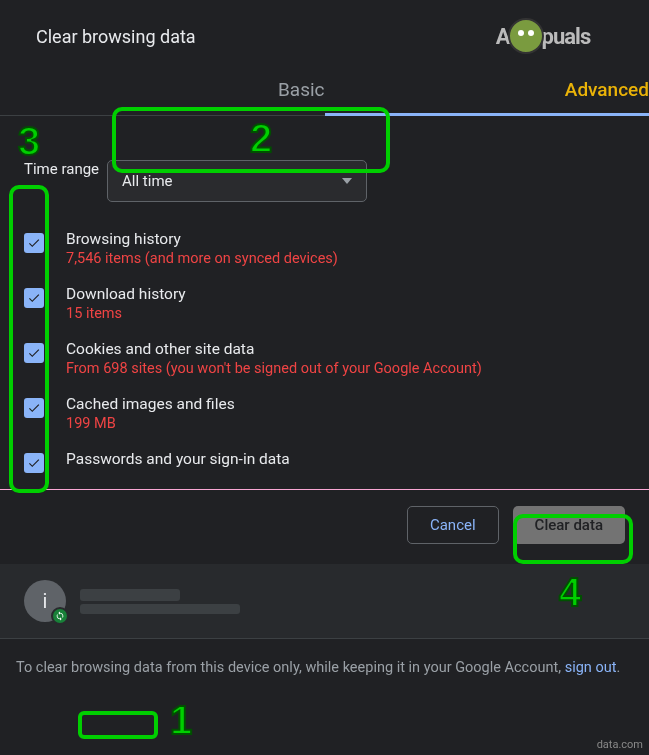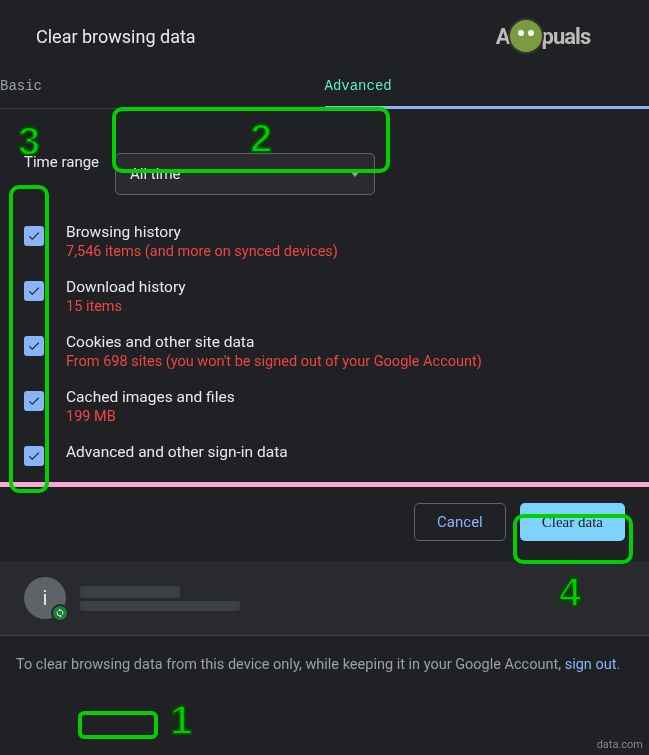--- a/index.html
+++ b/index.html
@@ -65,13 +65,12 @@
     }
     .tab {
       flex: 1;
-      text-align: left;
+      text-align: right;
       padding: 14px 0;
-      font-size: 14px;
+      font-size: 19px;
       color: #9aa0a6;
       cursor: pointer;
       position: relative;
-      font-family: Liberation Mono, monospace;
     }
     .tab.active {
       color: #5eead4;

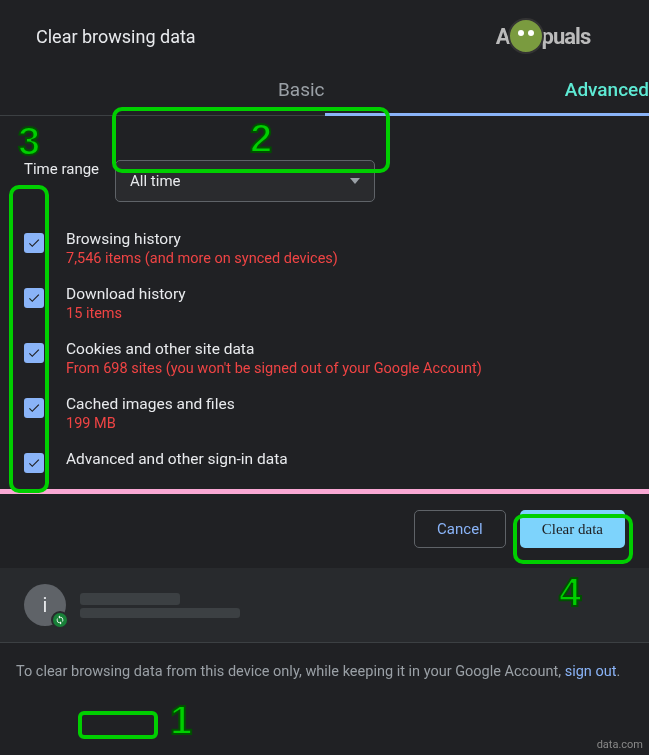--- a/index.html
+++ b/index.html
@@ -73,7 +73,7 @@
       position: relative;
     }
     .tab.active {
-      color: #5eead4;
+      color: #eab308;
       font-weight: 500;
     }
     .tab.active::after {

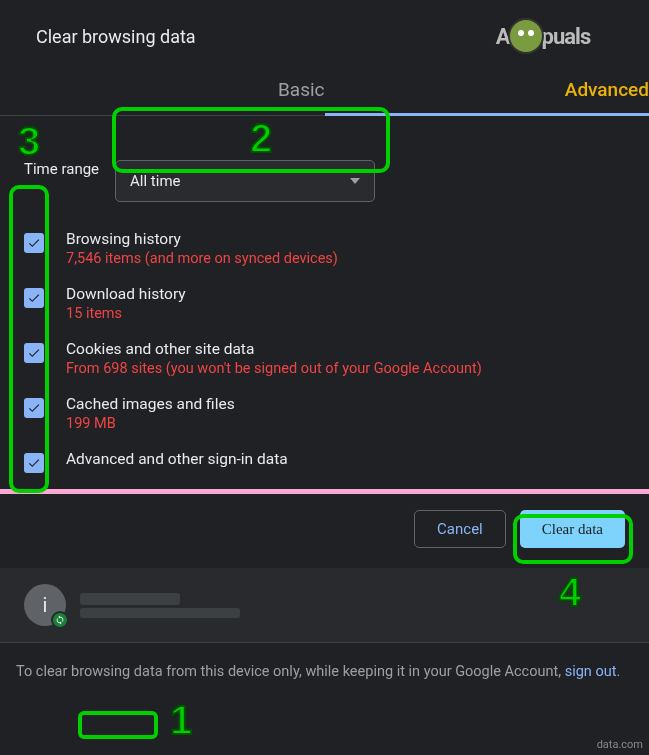--- a/index.html
+++ b/index.html
@@ -92,7 +92,7 @@
     .time-row {
       display: flex;
       align-items: center;
-      gap: 16px;
+      gap: 8px;
       margin-bottom: 28px;
     }
     .time-label {

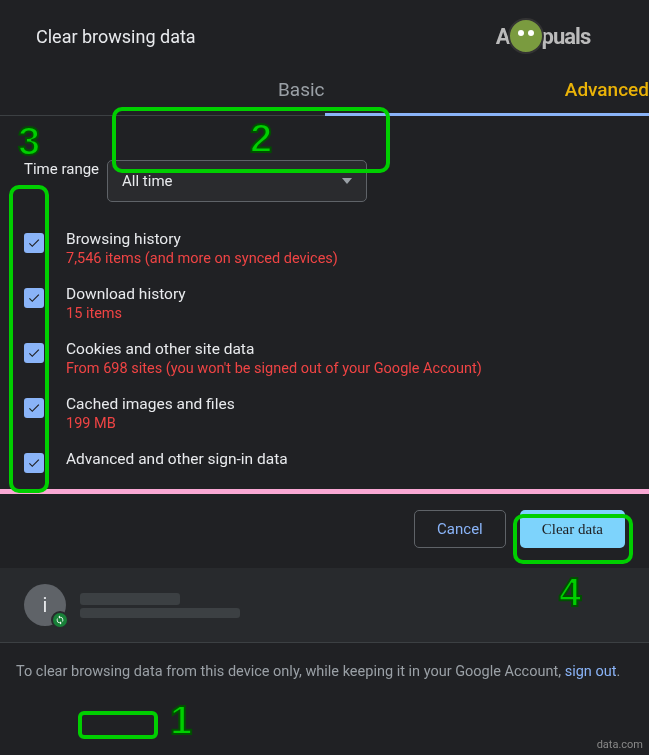--- a/index.html
+++ b/index.html
@@ -341,7 +341,7 @@
             </svg>
         </div>
         <div class="item-text">
-          <div class="item-title">Advanced and other sign-in data</div>
+          <div class="item-title">Passwords and your sign-in data</div>
           <div class="item-sub"></div>
         </div>
       </div>

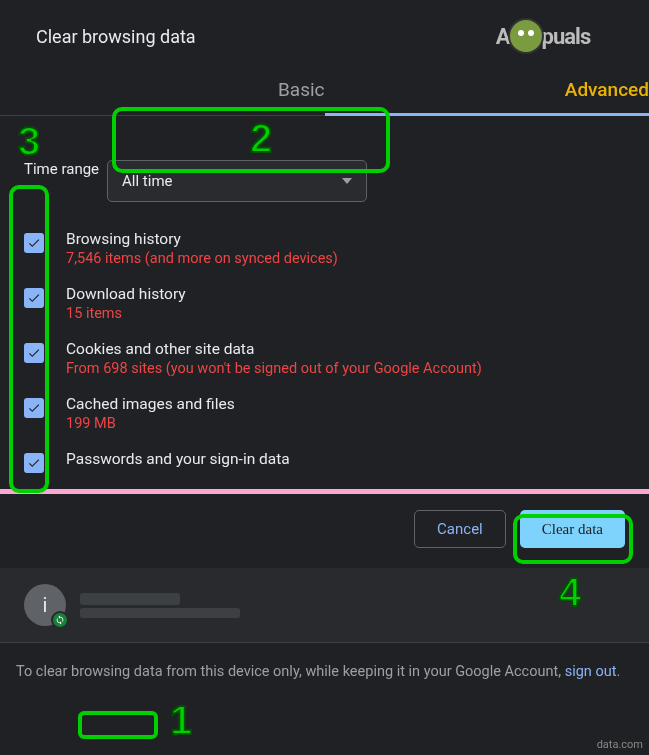--- a/index.html
+++ b/index.html
@@ -166,7 +166,7 @@
       justify-content: flex-end;
       gap: 14px;
       padding: 16px 24px 20px;
-      border-top: 5px solid #f9a8d4;
+      border-top: 1px solid #f9a8d4;
     }
     .btn {
       padding: 9px 22px;

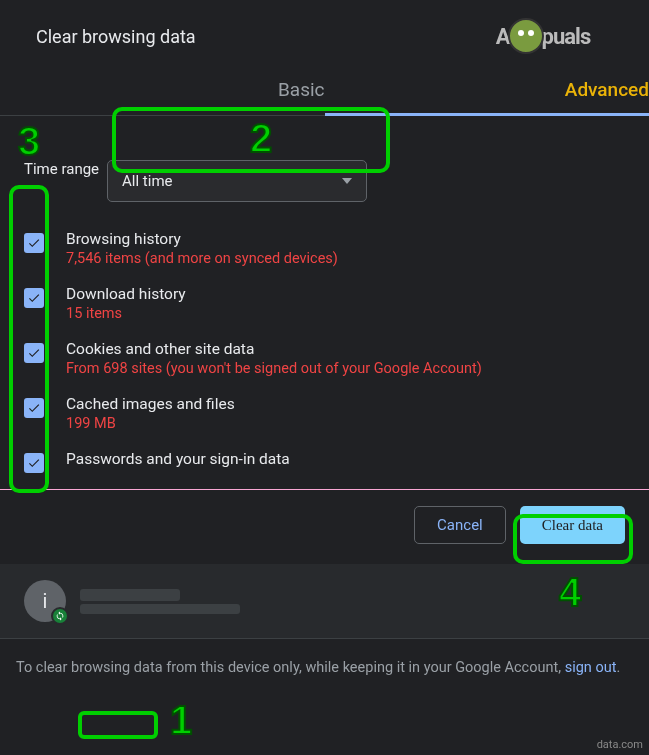--- a/index.html
+++ b/index.html
@@ -181,10 +181,9 @@
       border: 1px solid #5f6368;
     }
     .btn-primary {
-      background: #7dd3fc;
+      background: #737373;
       color: #202124;
       font-weight: 500;
-      font-family: Liberation Serif, serif;
     }
     .account {
       padding: 16px 24px;

